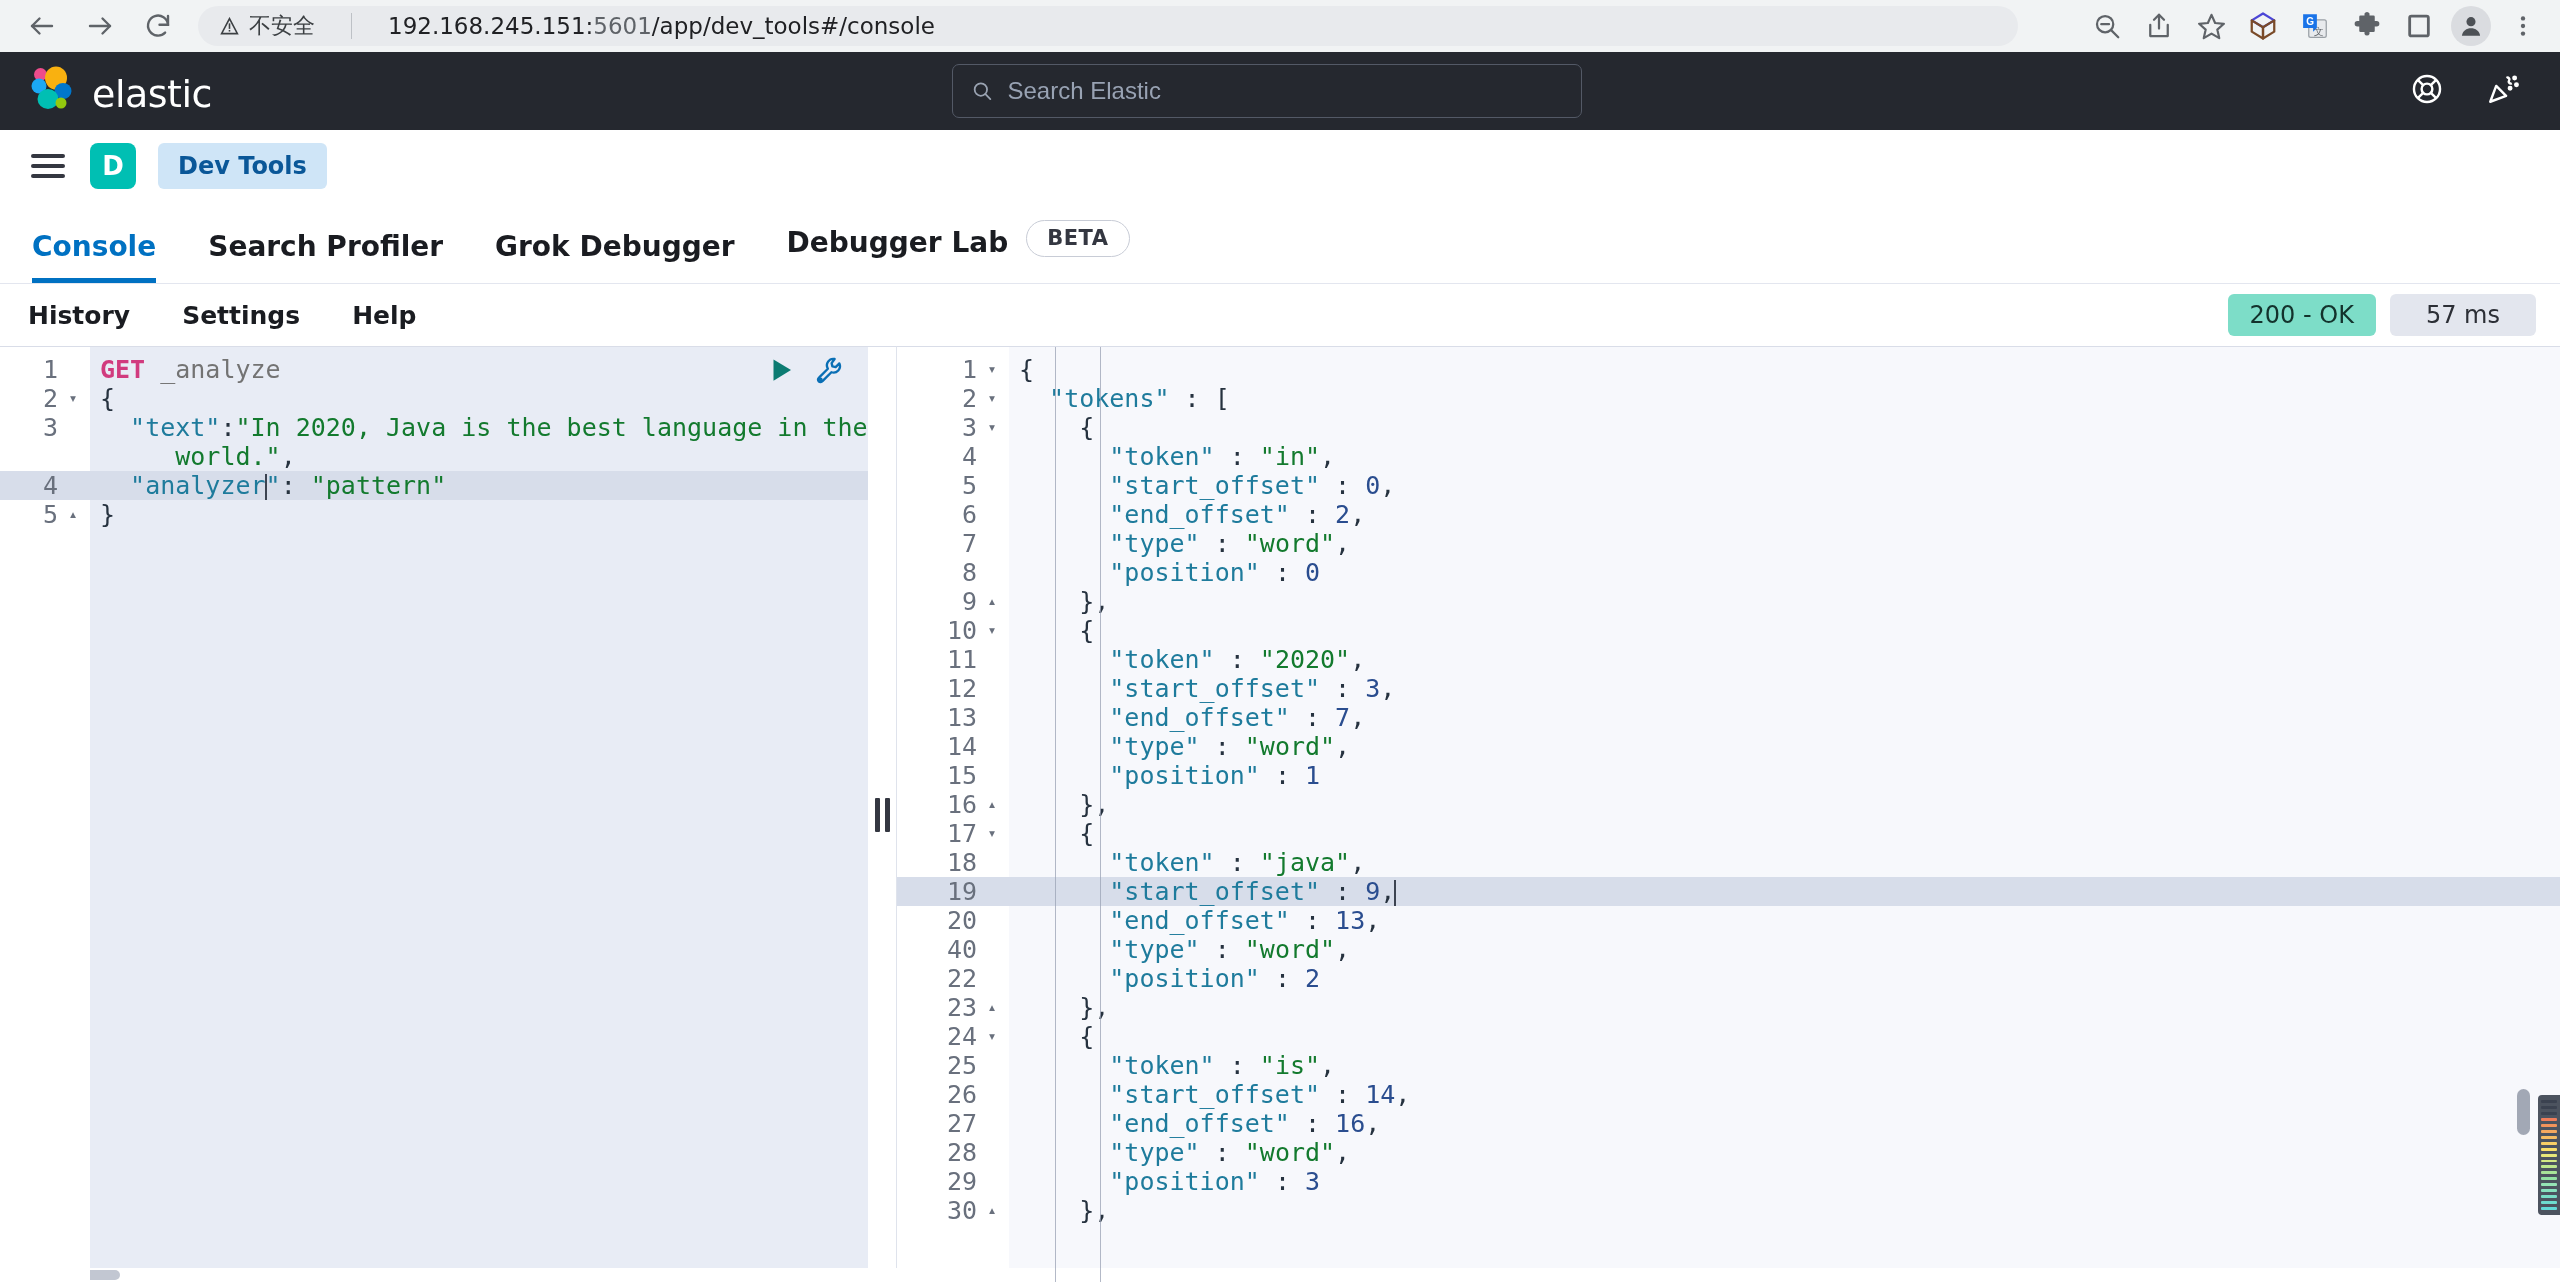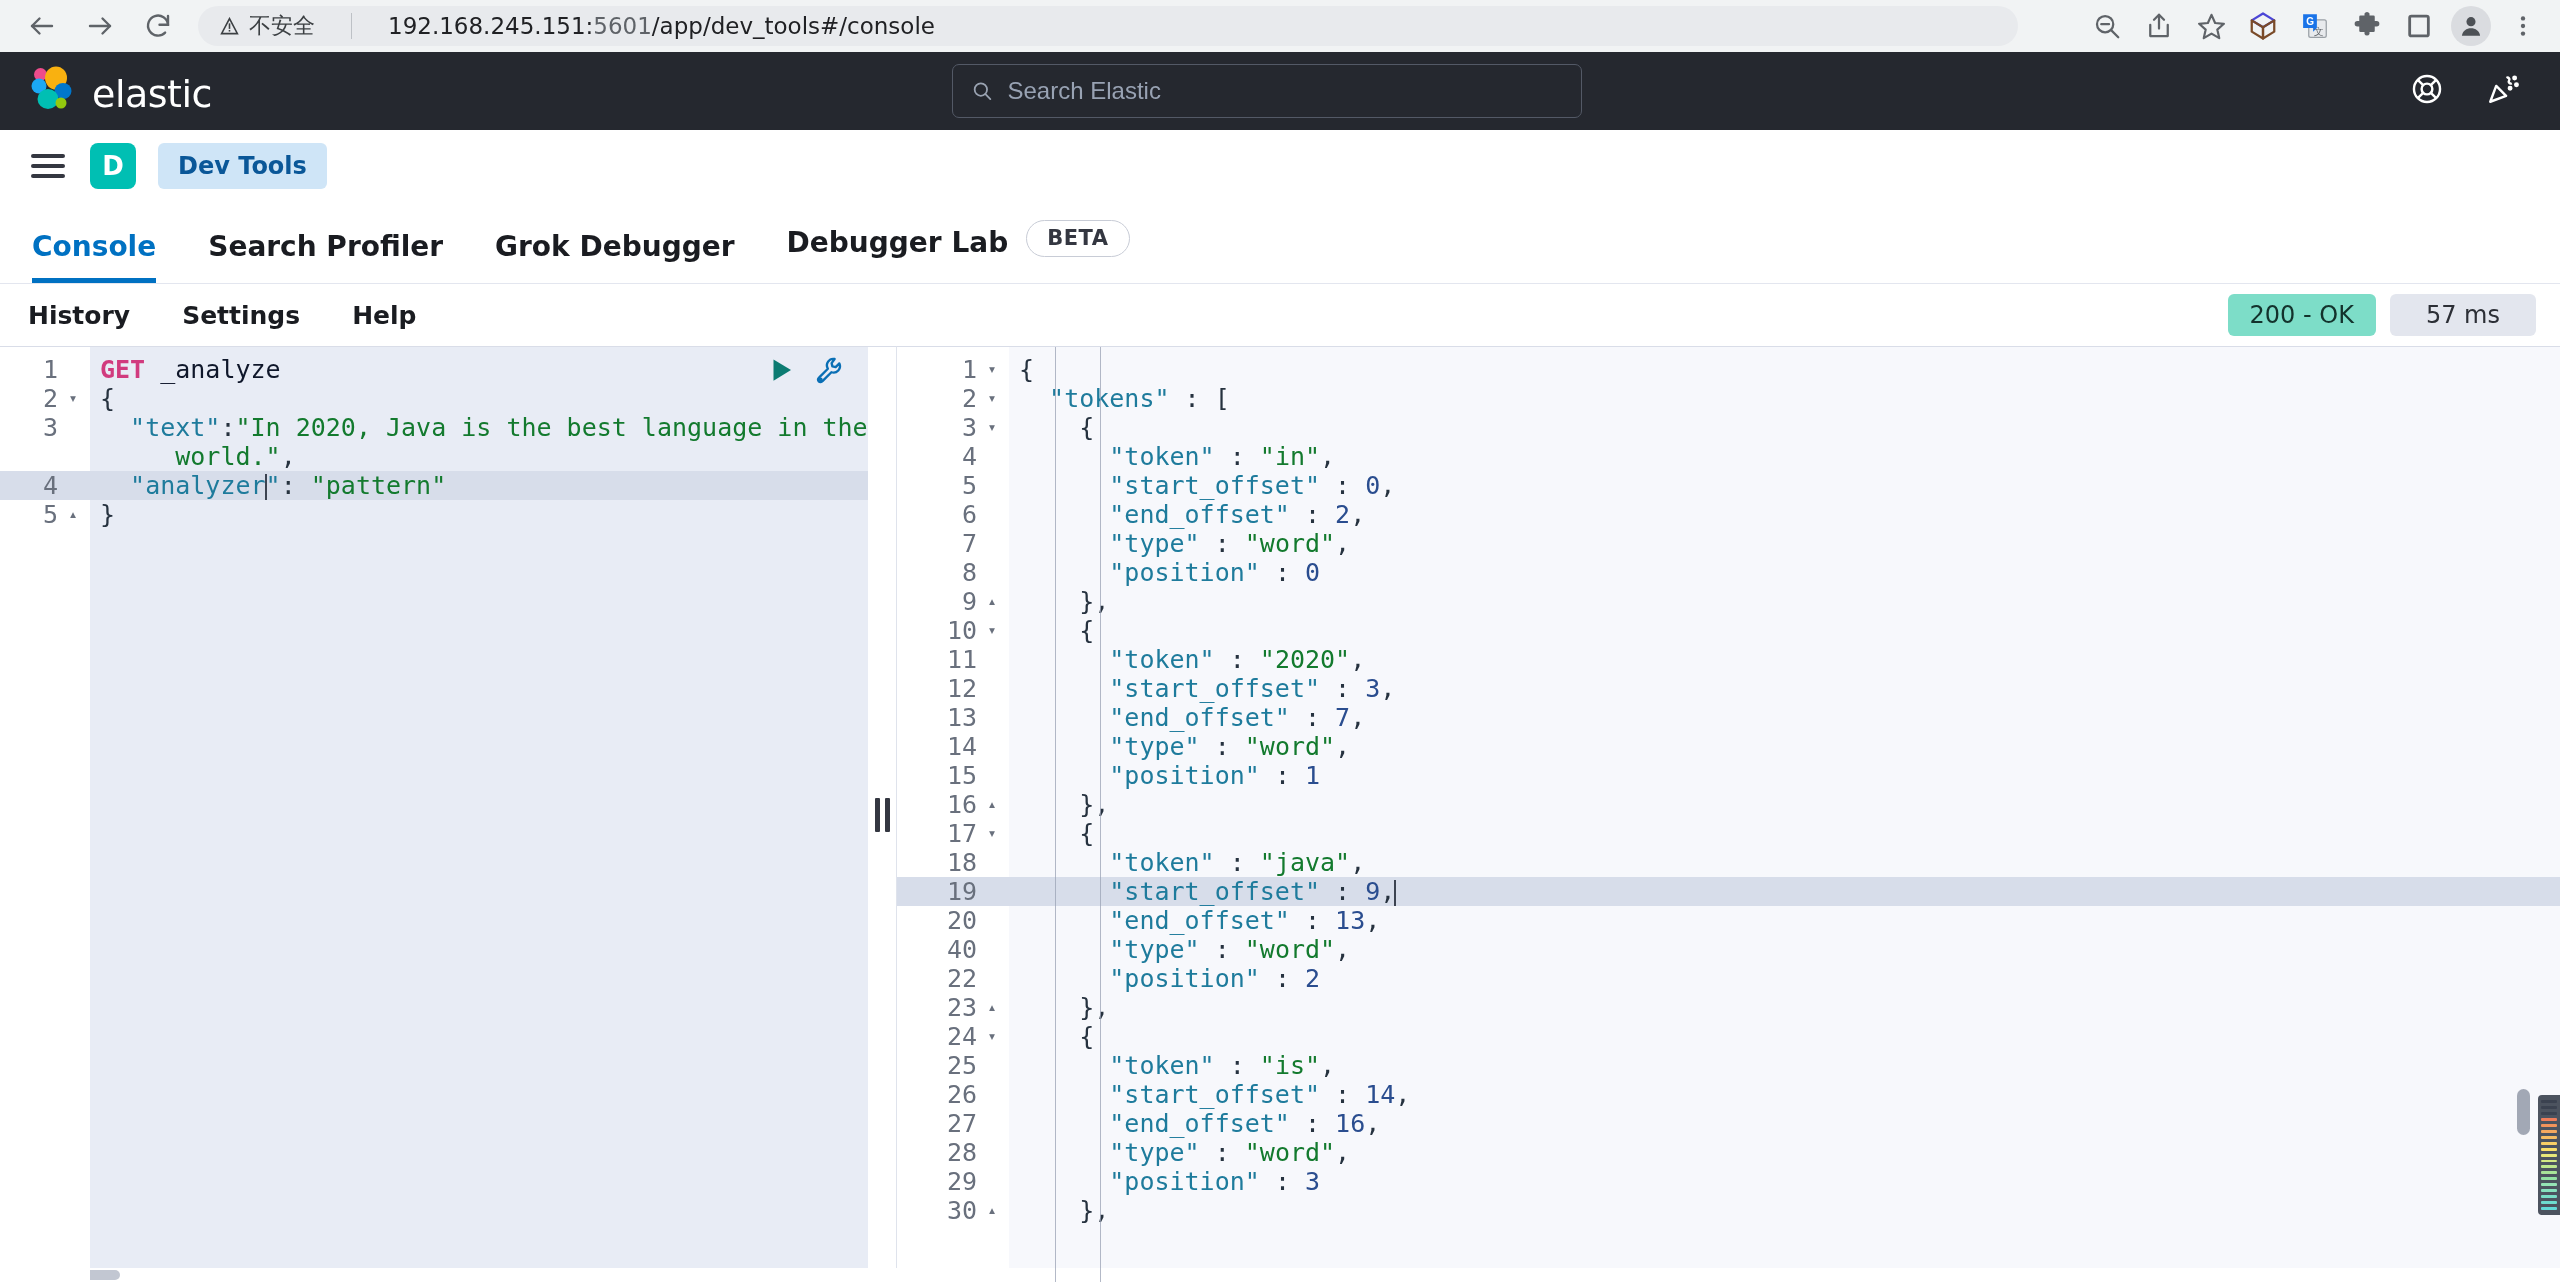--- a/index.html
+++ b/index.html
@@ -273,7 +273,7 @@
 
   
   .t-method { color: #d13b7e; font-weight: 700; }
-  .t-url    { color: #0f172a; }
+  .t-url    { color: #737373; }
   .t-key    { color: #1e7b9c; }
   .t-str    { color: #137a2e; }
   .t-num    { color: #2a4d8f; }

